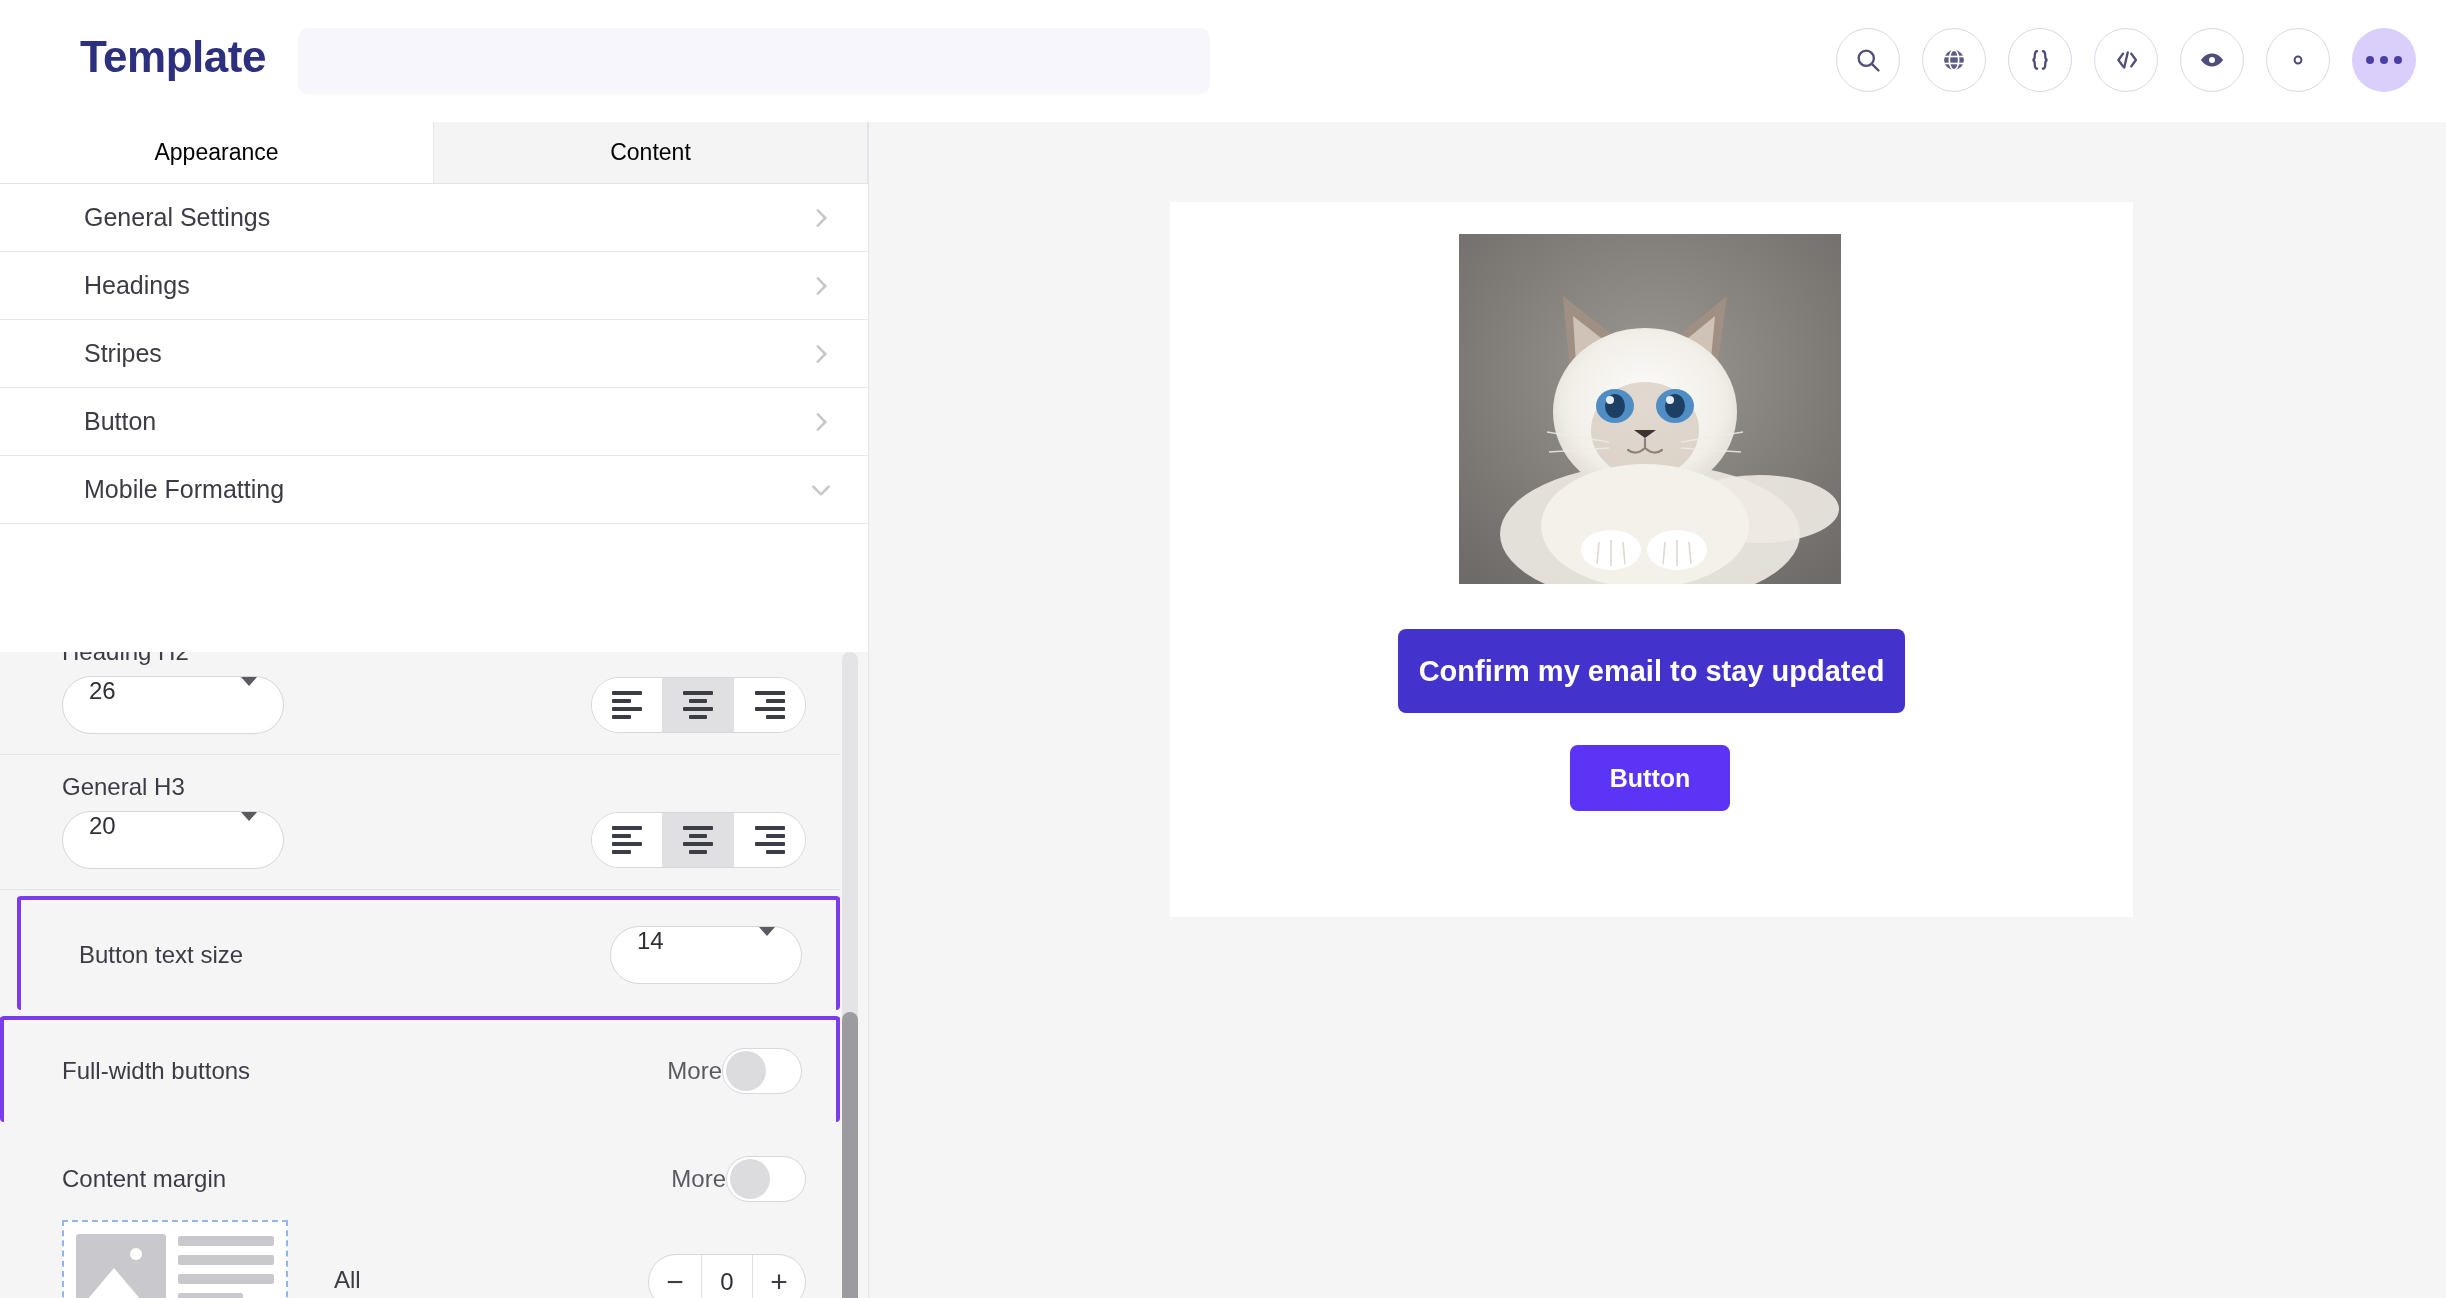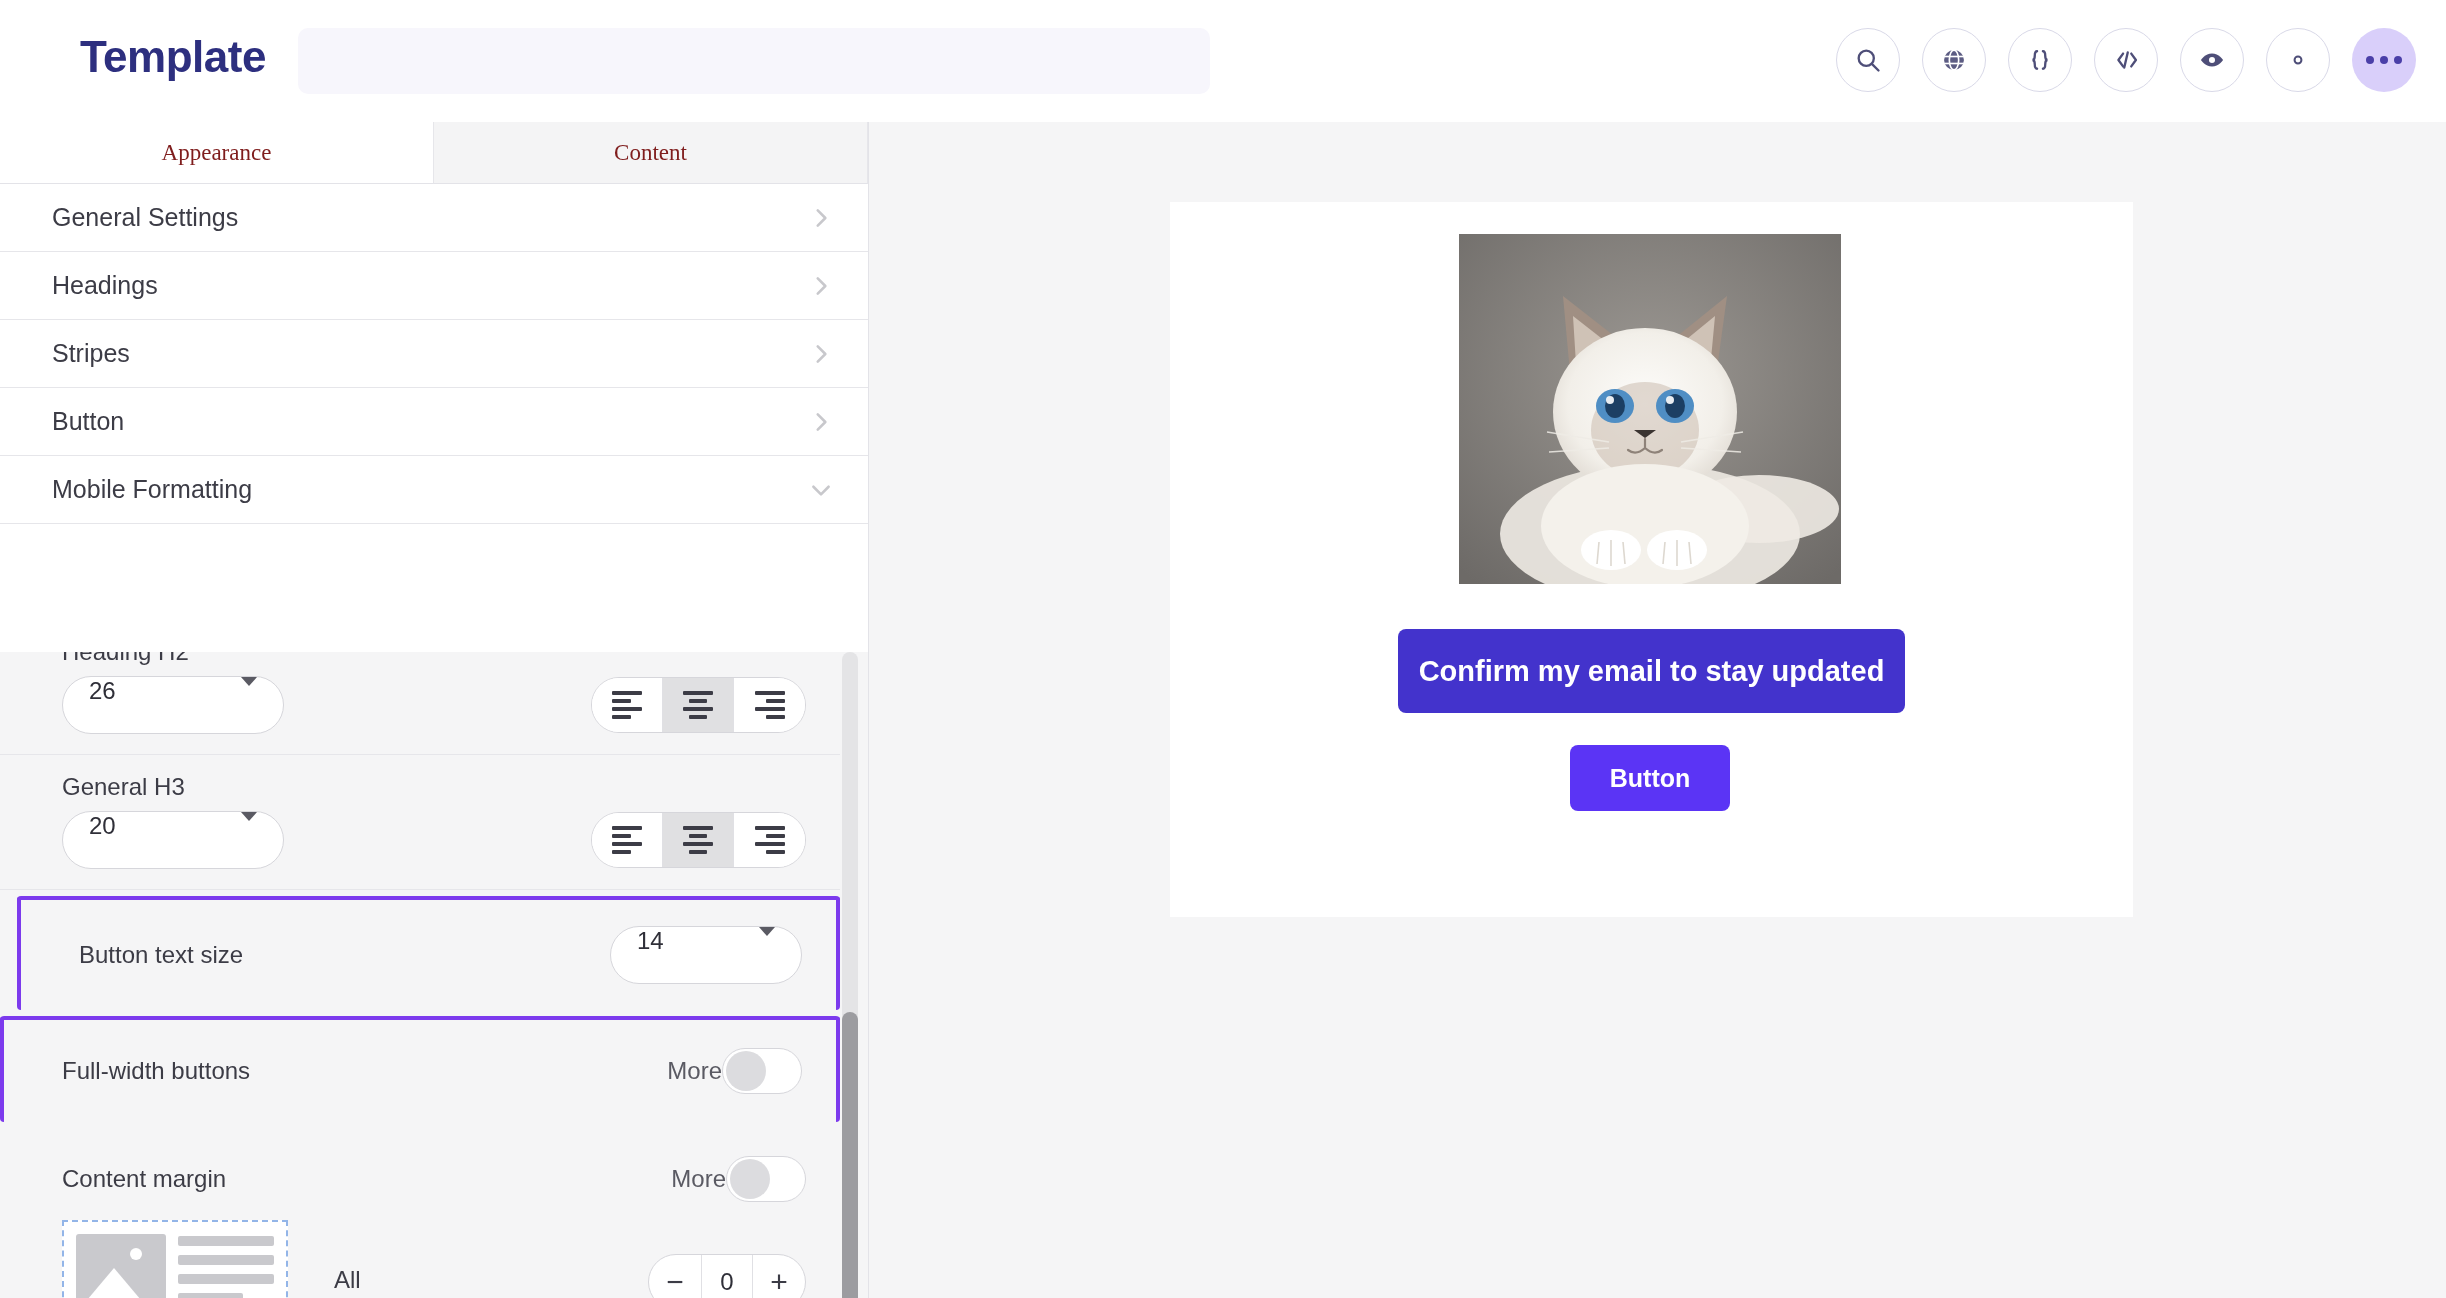--- a/index.html
+++ b/index.html
@@ -57,8 +57,8 @@
   .tabs { display: flex; width: 100%; height: 62px; }
   .tab {
     flex: 1; display: flex; align-items: center; justify-content: center;
-    font-size: 23px; color: #7f1d1d; cursor: pointer;
-    background: #ffffff; border-bottom: 1px solid #e3e3e8; font-family: Liberation Serif, serif;
+    font-size: 23px; color: #000000; cursor: pointer;
+    background: #ffffff; border-bottom: 1px solid #e3e3e8;
   }
   .tab.inactive {
     background: #f4f4f5;

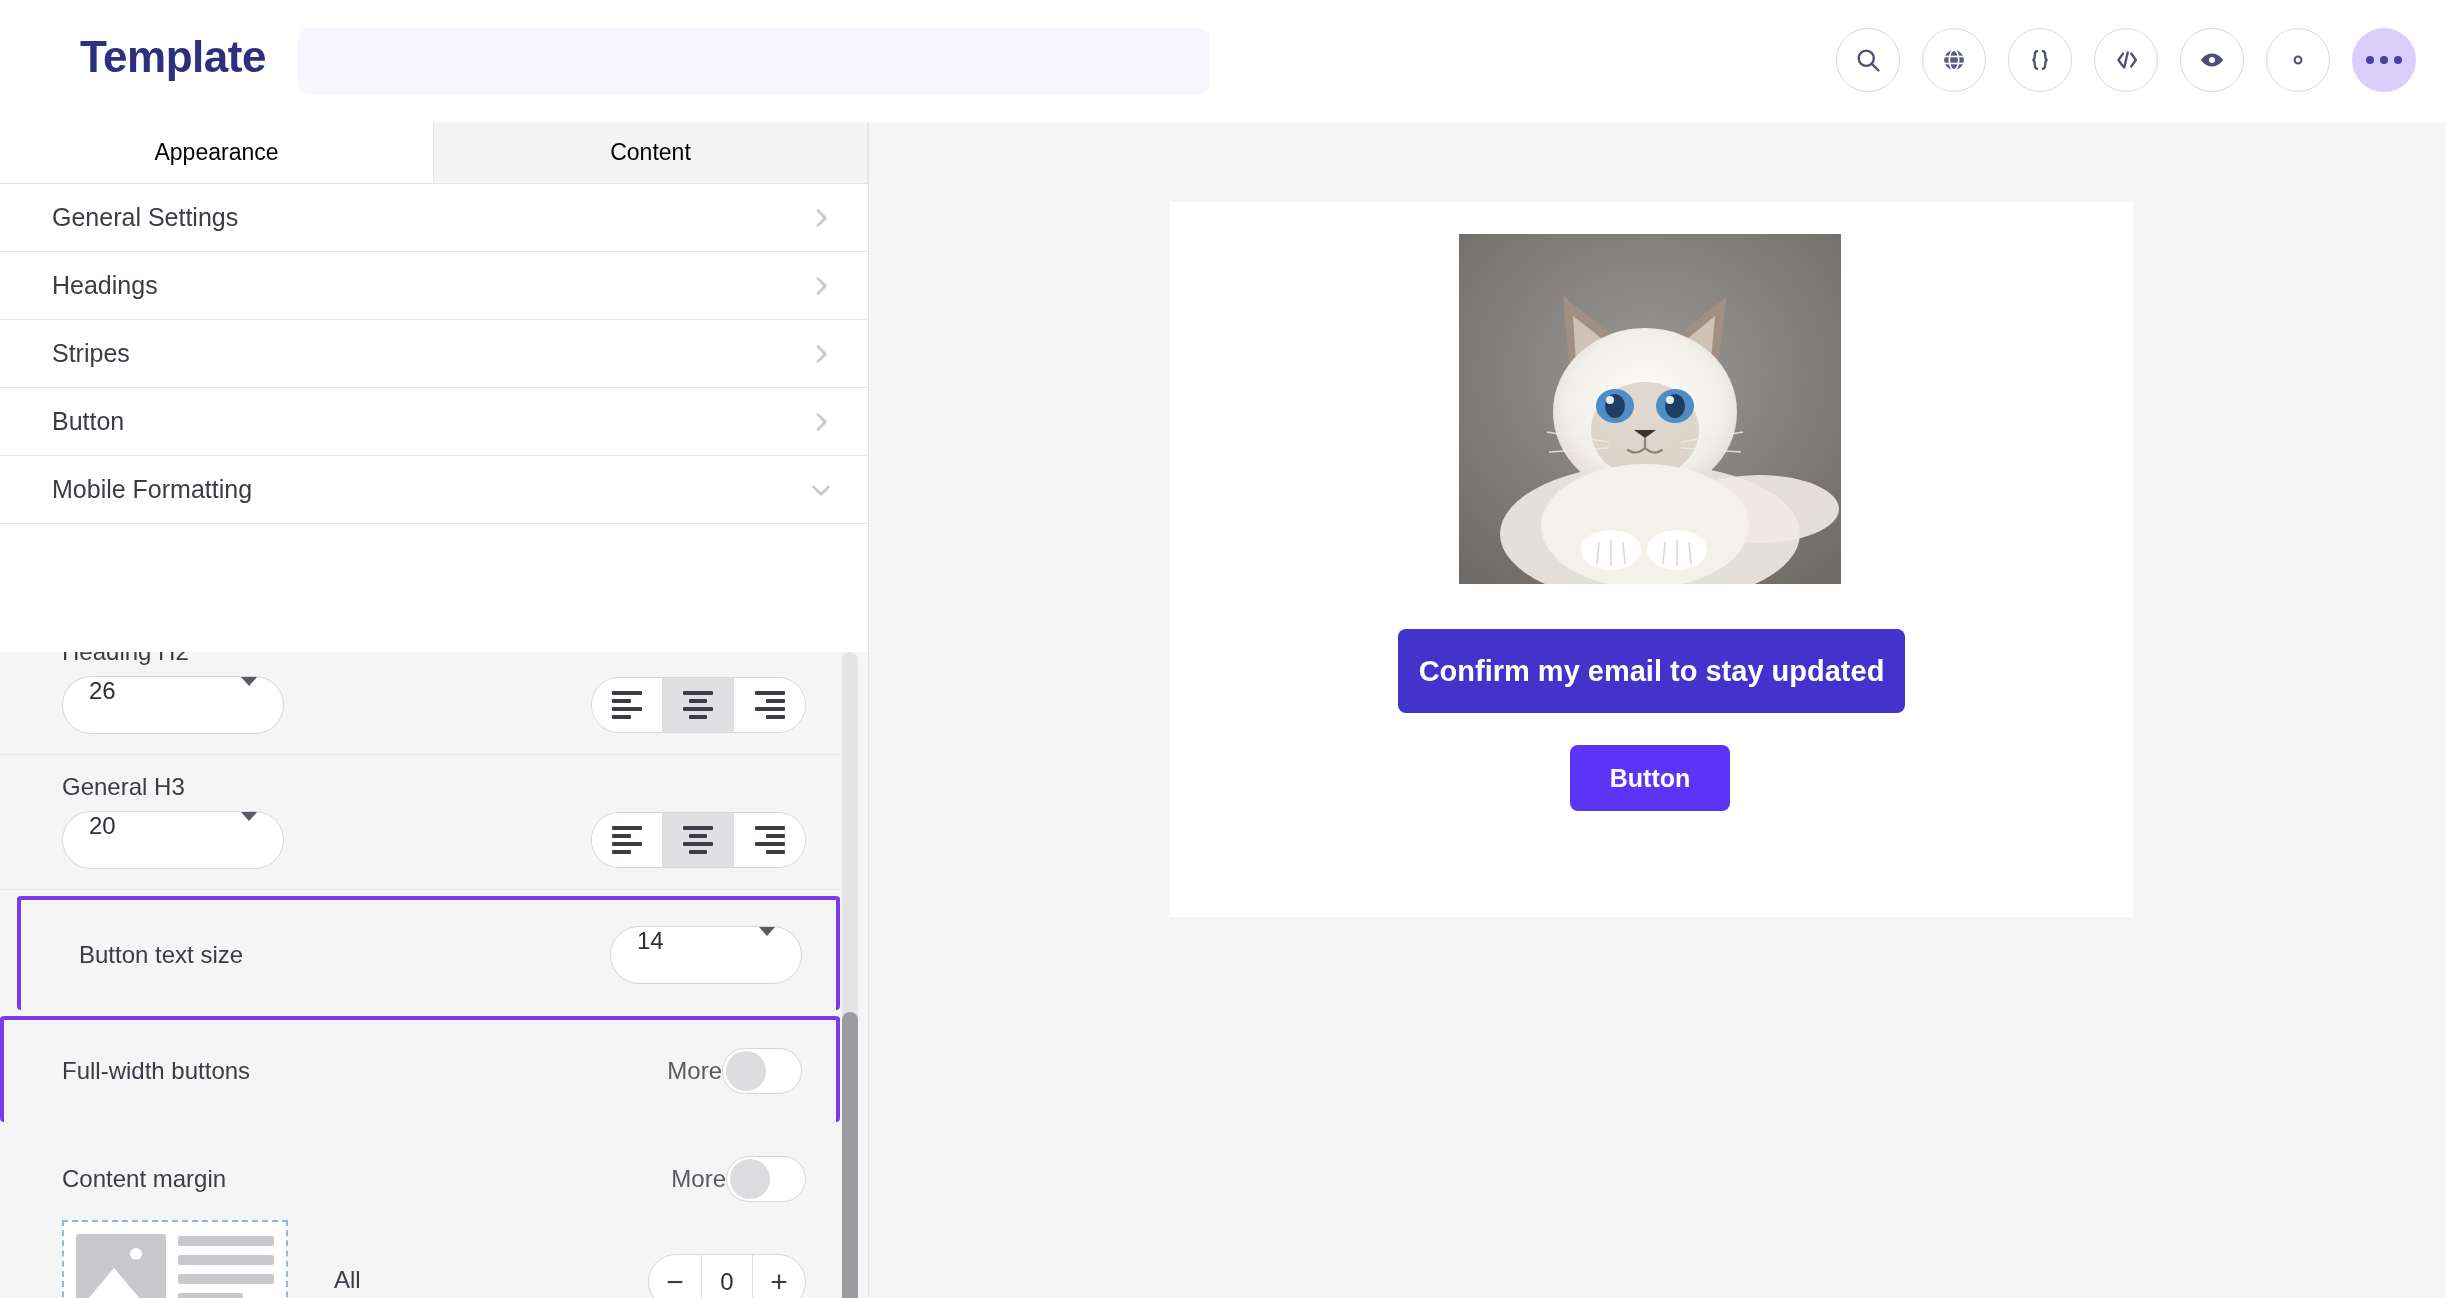--- a/index.html
+++ b/index.html
@@ -70,7 +70,7 @@
   
   .acc-row {
     height: 68px; display: flex; align-items: center;
-    padding: 0 34px 0 52px;
+    padding: 0 34px 0 84px;
     border-bottom: 1px solid #e6e6ea;
     cursor: pointer; background: #ffffff;
   }

